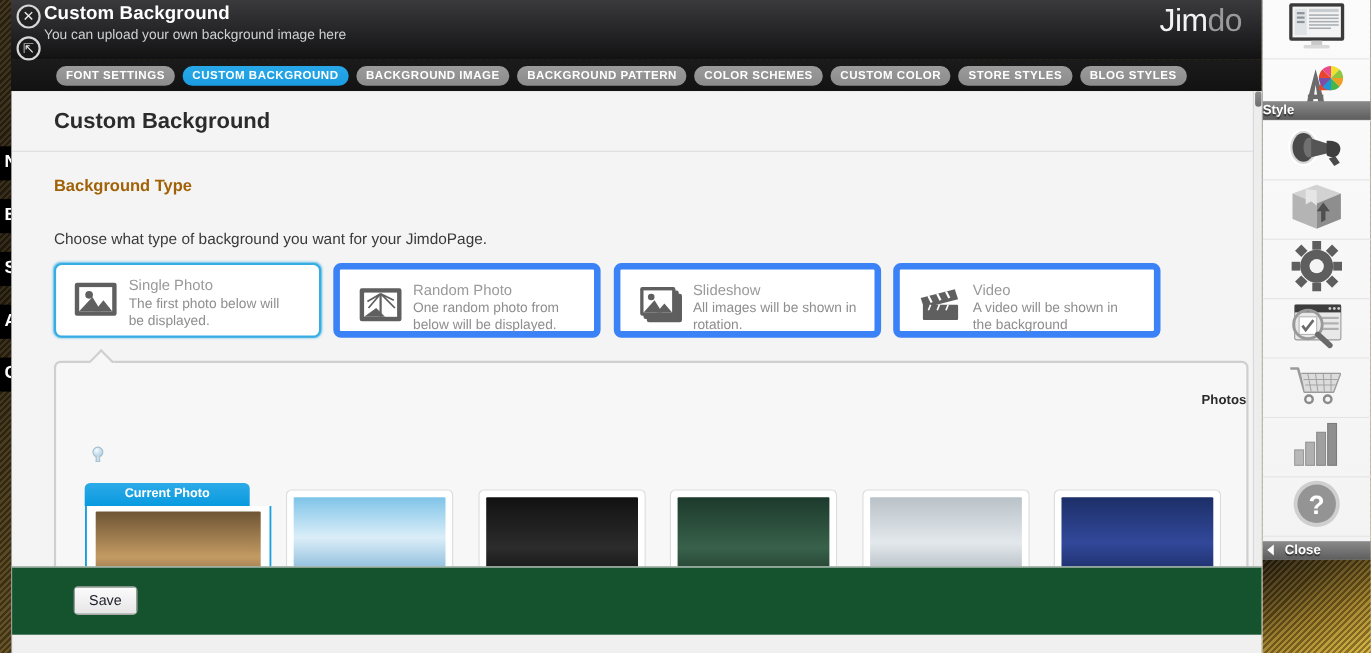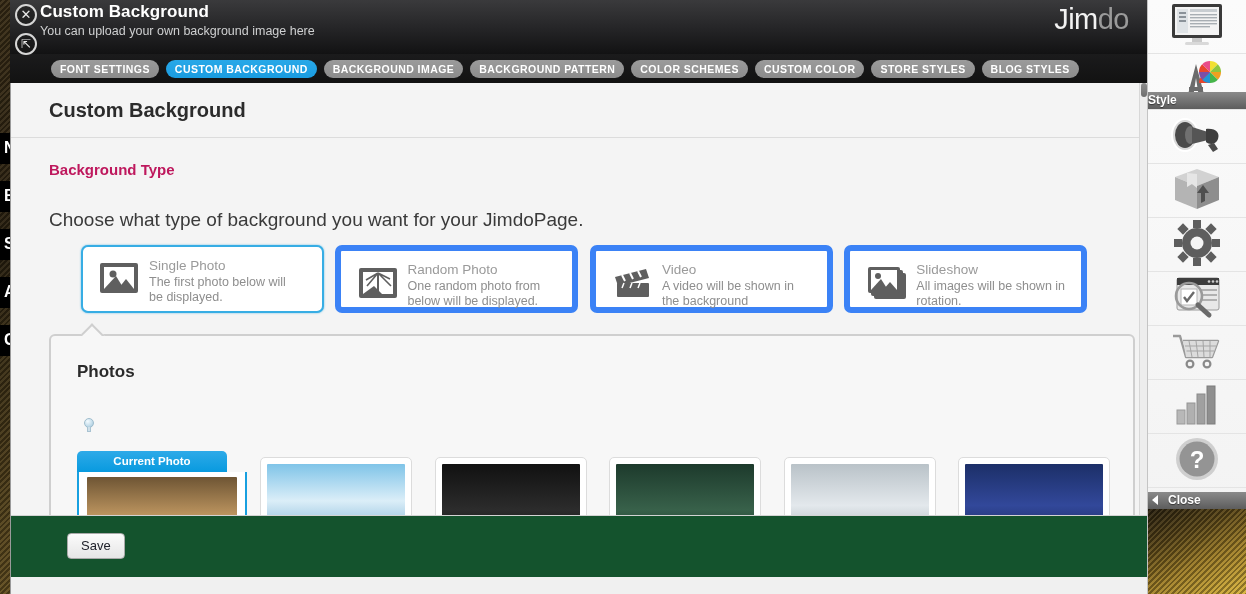--- a/index.html
+++ b/index.html
@@ -106,7 +106,7 @@
   }
   #content-inner { padding: 0 0 0 38px; }
   .section-title {
-    font-size: 15px; font-weight: bold; color:#be185d;
+    font-size: 15px; font-weight: bold; color:#a16207;
     padding-top: 23px;
   }
   .section-desc {

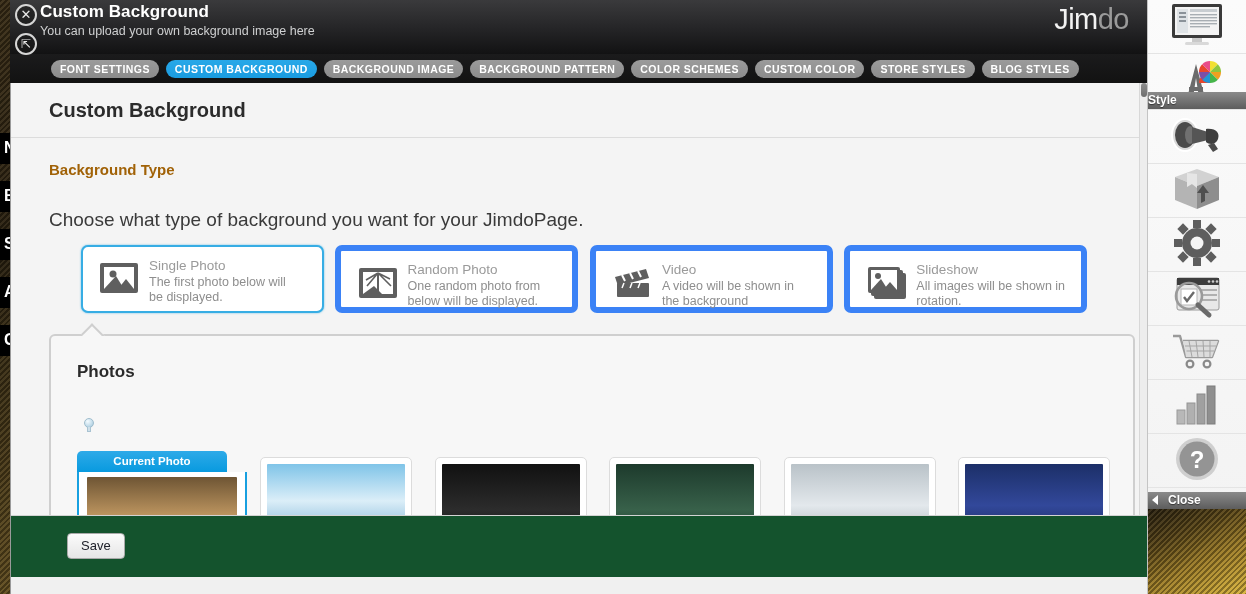--- a/index.html
+++ b/index.html
@@ -110,7 +110,7 @@
     padding-top: 23px;
   }
   .section-desc {
-    font-size: 19px; color:#3a3a3a; padding-top: 31px;
+    font-size: 14px; color:#3a3a3a; padding-top: 31px;
   }
 
   

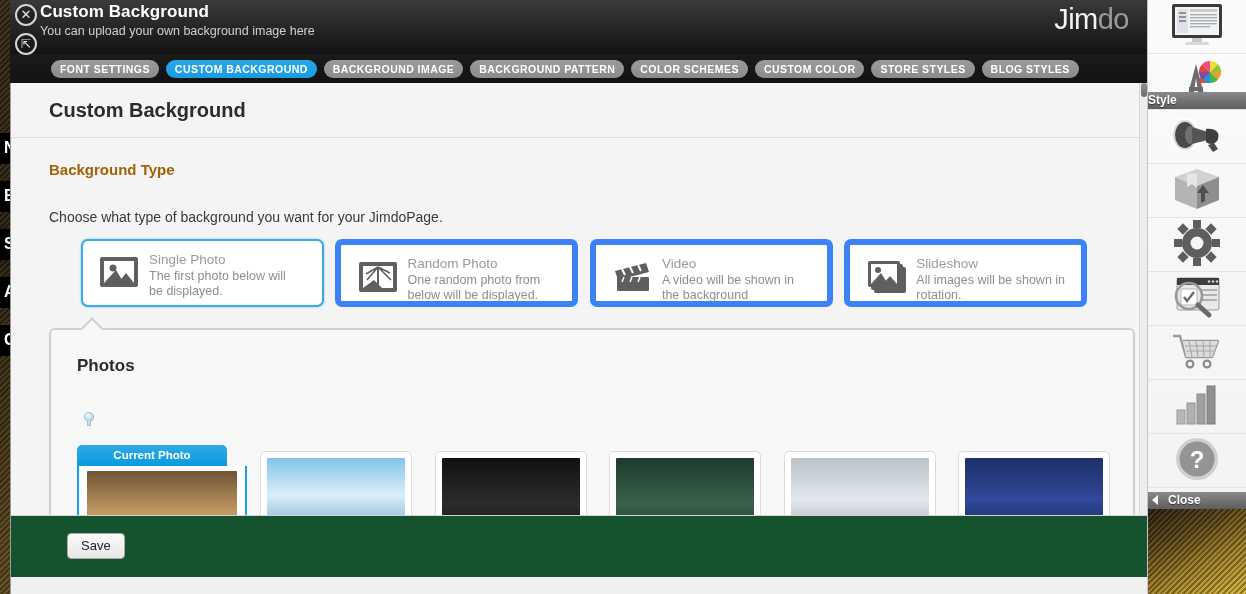--- a/index.html
+++ b/index.html
@@ -114,7 +114,7 @@
   }
 
   
-  #type-cards { margin-top: 14px; position: relative; margin-left: 32px; }
+  #type-cards { margin-top: 14px; position: relative; }
   .type-card {
     display: inline-block; vertical-align: top;
     width: 243px; height: 68px;

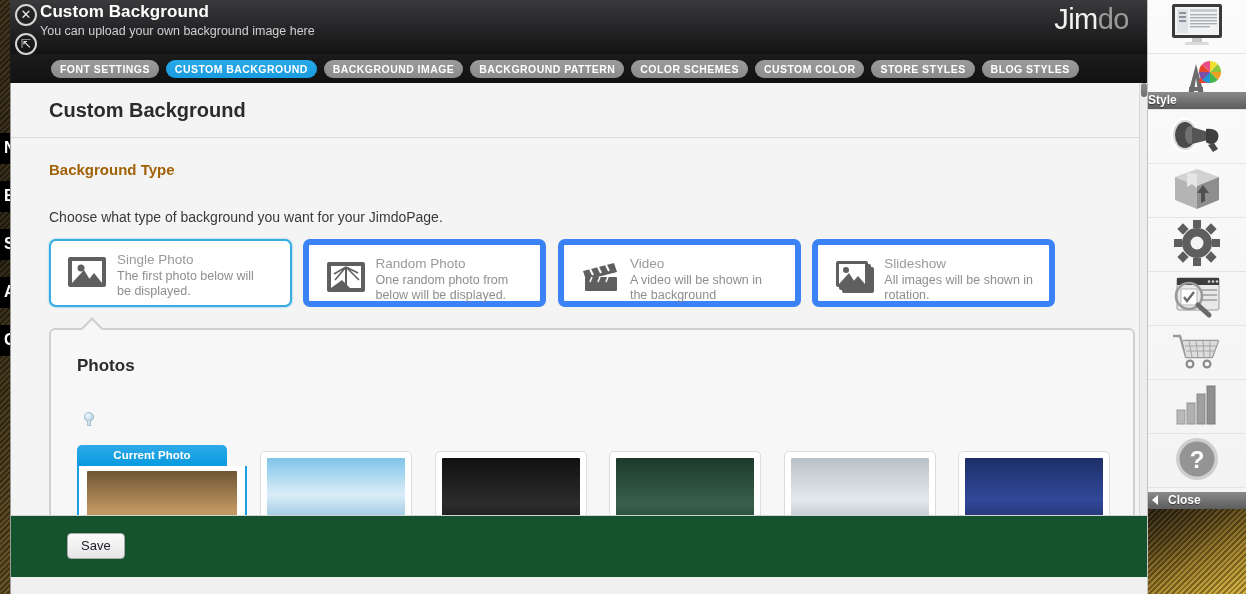--- a/index.html
+++ b/index.html
@@ -353,6 +353,24 @@
             <div class="tc-txt">
               <div class="tc-title">Random Photo</div>
               <div class="tc-sub">One random photo from below will be displayed.</div>
+            </div>
+          </div>
+
+          <div class="type-card">
+            <span class="tc-icon">
+              <svg viewBox="0 0 40 34" width="40" height="34">
+                  <rect x="7" y="7" width="32" height="26" rx="2" fill="#5f5f5f"></rect>
+                  <rect x="4" y="4" width="32" height="26" rx="2" fill="#5f5f5f"></rect>
+                  <rect x="1" y="1" width="32" height="26" rx="2" fill="#5f5f5f"></rect>
+                  <rect x="4" y="4" width="26" height="20" fill="#fff"></rect>
+                  <circle cx="11" cy="10" r="3" fill="#5f5f5f"></circle>
+                  <path d="M4 24 L14 13 L21 24 Z" fill="#5f5f5f"></path>
+                  <path d="M16 24 L23 16 L30 24 Z" fill="#5f5f5f"></path>
+                </svg>
+            </span>
+            <div class="tc-txt">
+              <div class="tc-title">Slideshow</div>
+              <div class="tc-sub">All images will be shown in rotation.</div>
             </div>
           </div>
 
@@ -376,24 +394,6 @@
               <div class="tc-sub">A video will be shown in the background</div>
             </div>
           </div>
-
-          <div class="type-card">
-            <span class="tc-icon">
-              <svg viewBox="0 0 40 34" width="40" height="34">
-                  <rect x="7" y="7" width="32" height="26" rx="2" fill="#5f5f5f"></rect>
-                  <rect x="4" y="4" width="32" height="26" rx="2" fill="#5f5f5f"></rect>
-                  <rect x="1" y="1" width="32" height="26" rx="2" fill="#5f5f5f"></rect>
-                  <rect x="4" y="4" width="26" height="20" fill="#fff"></rect>
-                  <circle cx="11" cy="10" r="3" fill="#5f5f5f"></circle>
-                  <path d="M4 24 L14 13 L21 24 Z" fill="#5f5f5f"></path>
-                  <path d="M16 24 L23 16 L30 24 Z" fill="#5f5f5f"></path>
-                </svg>
-            </span>
-            <div class="tc-txt">
-              <div class="tc-title">Slideshow</div>
-              <div class="tc-sub">All images will be shown in rotation.</div>
-            </div>
-          </div>
         </div>
 
         <div id="photos-panel">

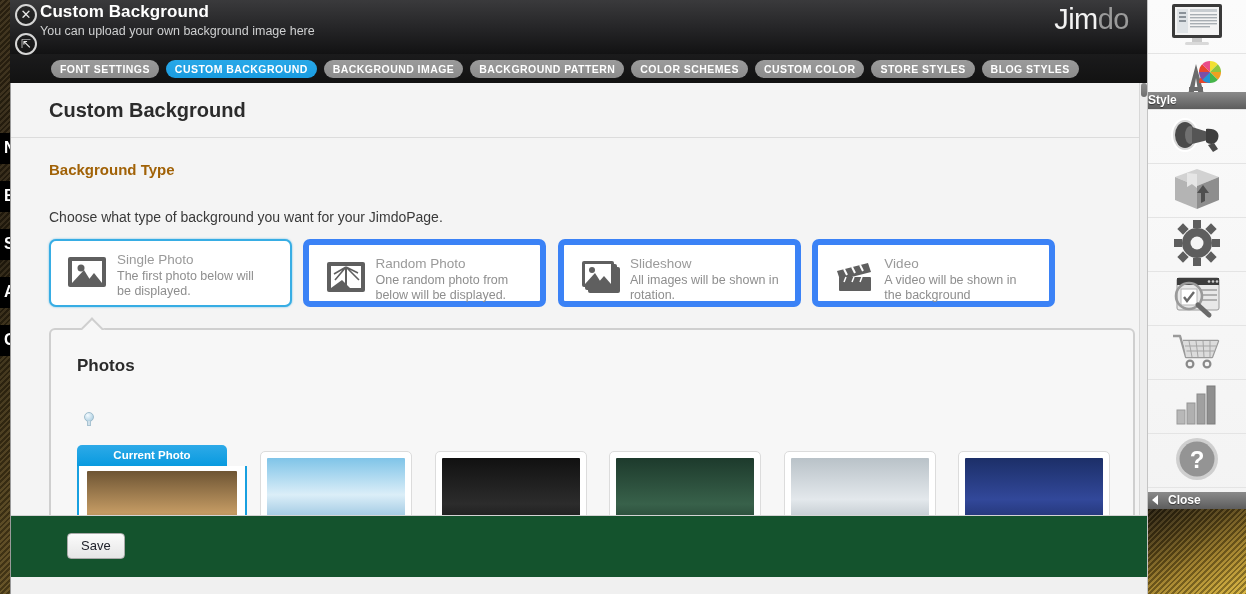--- a/index.html
+++ b/index.html
@@ -166,8 +166,9 @@
     transform: rotate(45deg);
   }
   #photos-panel .pp-title {
-    font-size: 17px; font-weight: bold; color:#2b2b2b;
+    font-size: 12px; font-weight: bold; color:#2b2b2b;
     padding: 26px 0 0 26px;
+    text-align: right;
   }
   #photos-panel .pp-desc {
     font-size: 13px; color:#3a3a3a;

